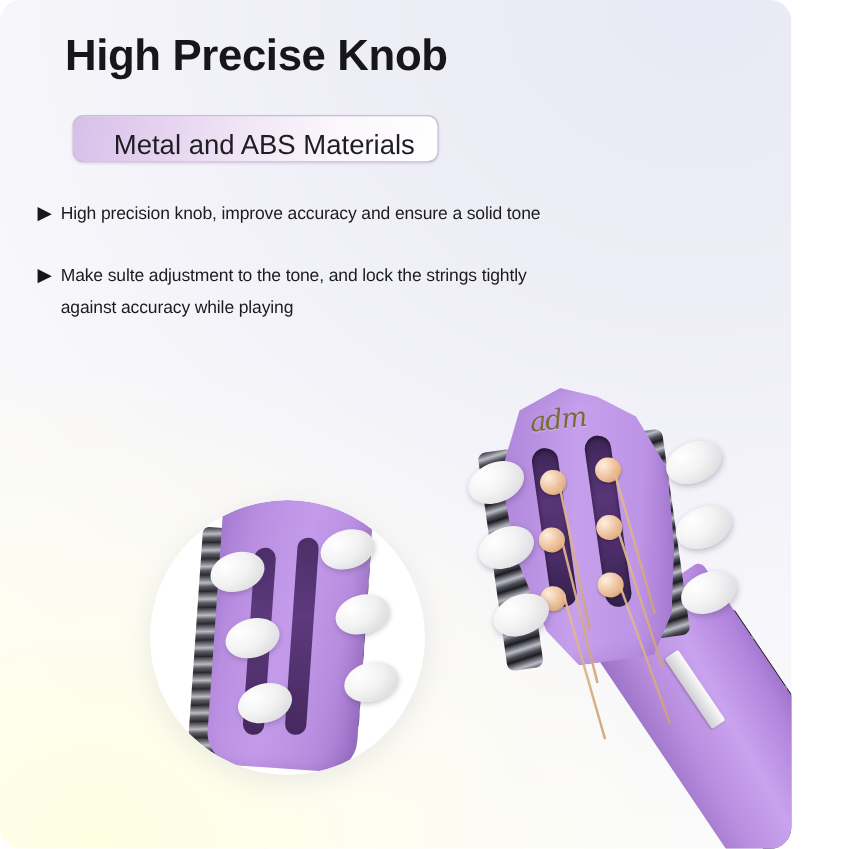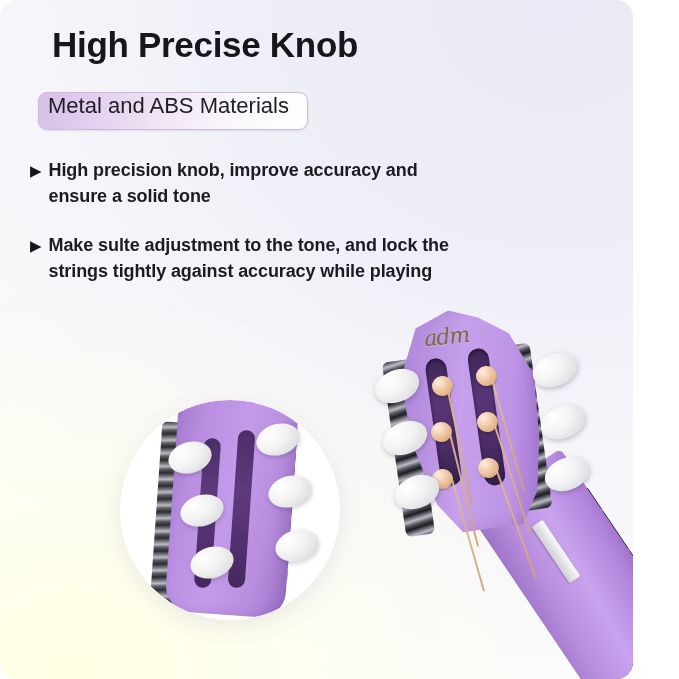--- a/index.html
+++ b/index.html
@@ -35,12 +35,12 @@
 
   .badge {
     position: absolute;
-    left: 38px;
+    left: 58px;
     top: 92px;
     height: 38px;
-    padding: 0 18px 0 9px;
+    padding: 0 18px 0 32px;
     display: flex;
-    align-items: flex-start;
+    align-items: flex-end;
     border-radius: 9px;
     border: 1px solid #c9bcd6;
     box-sizing: border-box;

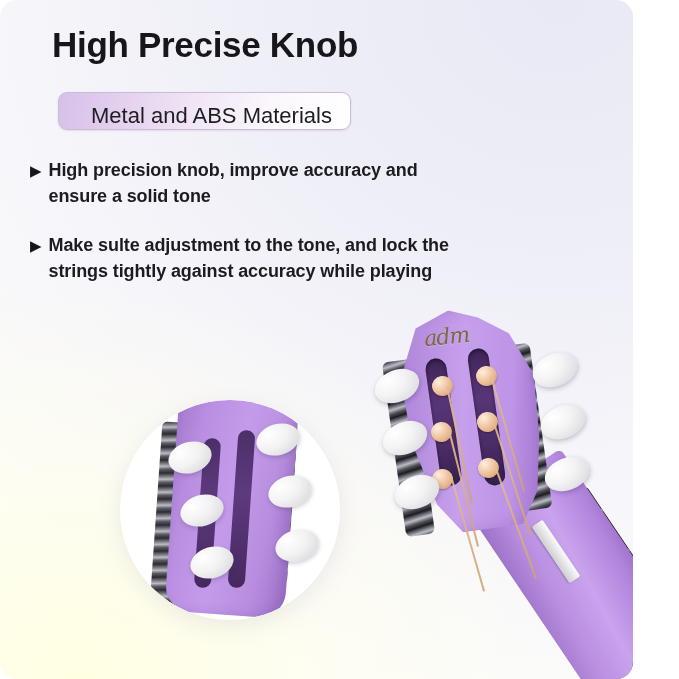--- a/index.html
+++ b/index.html
@@ -72,11 +72,10 @@
     margin-right: 7px;
   }
   .bullet-text {
-    font-size: 18px;
+    font-size: 14px;
     line-height: 25.5px;
     color: #1b1b20;
     letter-spacing: -0.1px;
-    font-weight: bold;
   }
 
   

